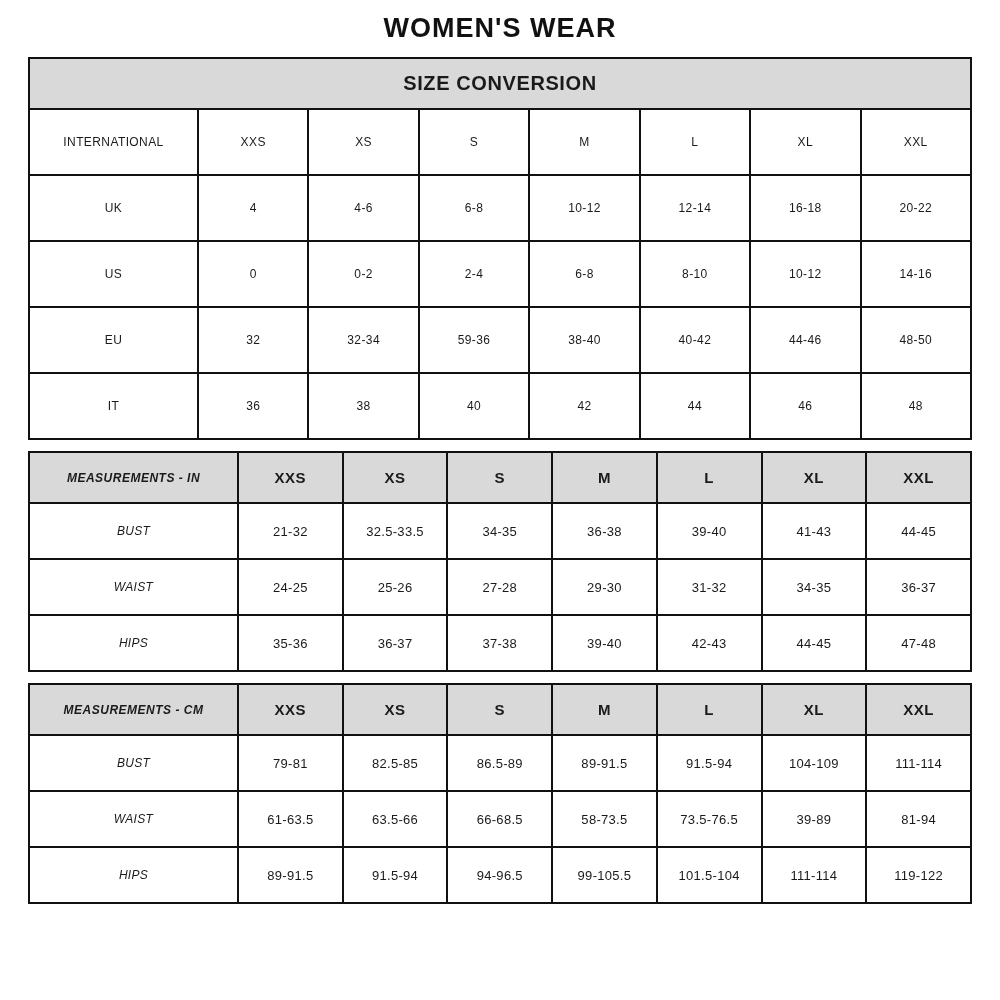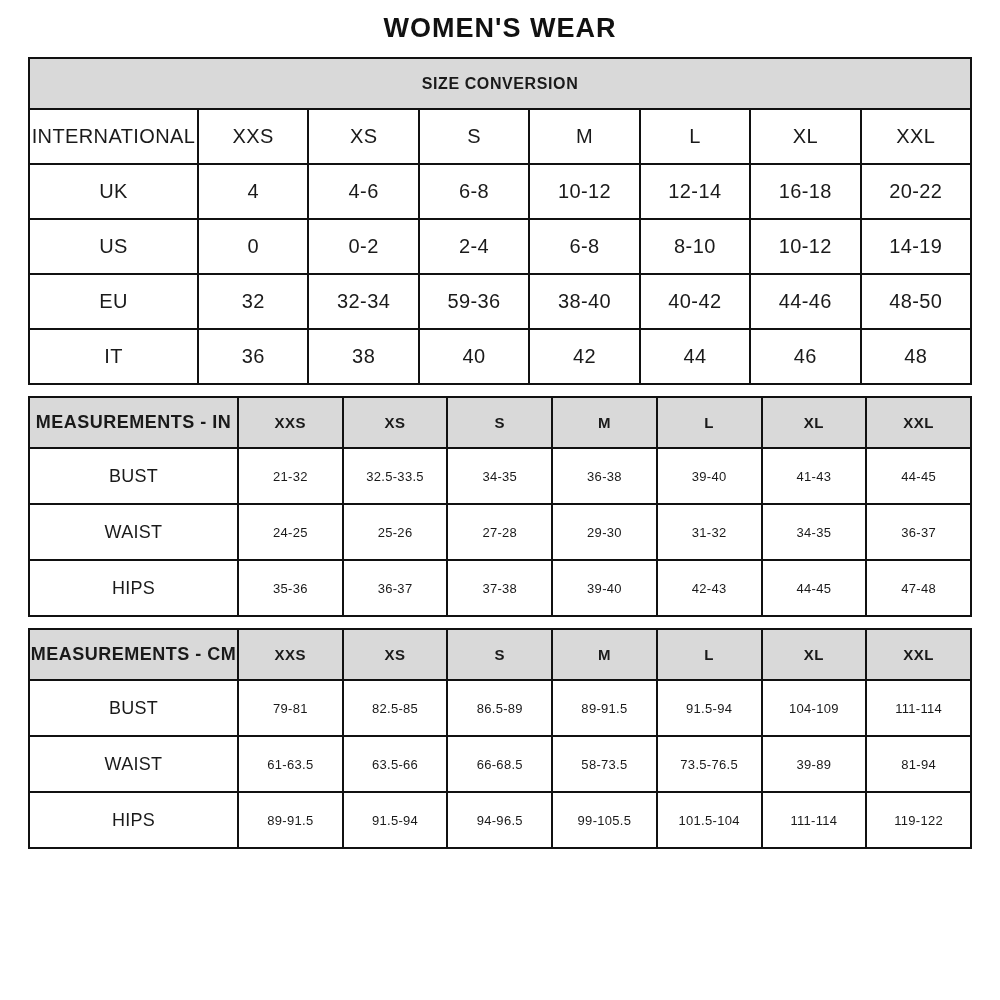--- a/index.html
+++ b/index.html
@@ -43,7 +43,7 @@
     height: 51px;
     background: #d9d9d9;
     font-weight: 700;
-    font-size: 16px;
+    font-size: 20px;
     letter-spacing: 0.6px;
   }
 

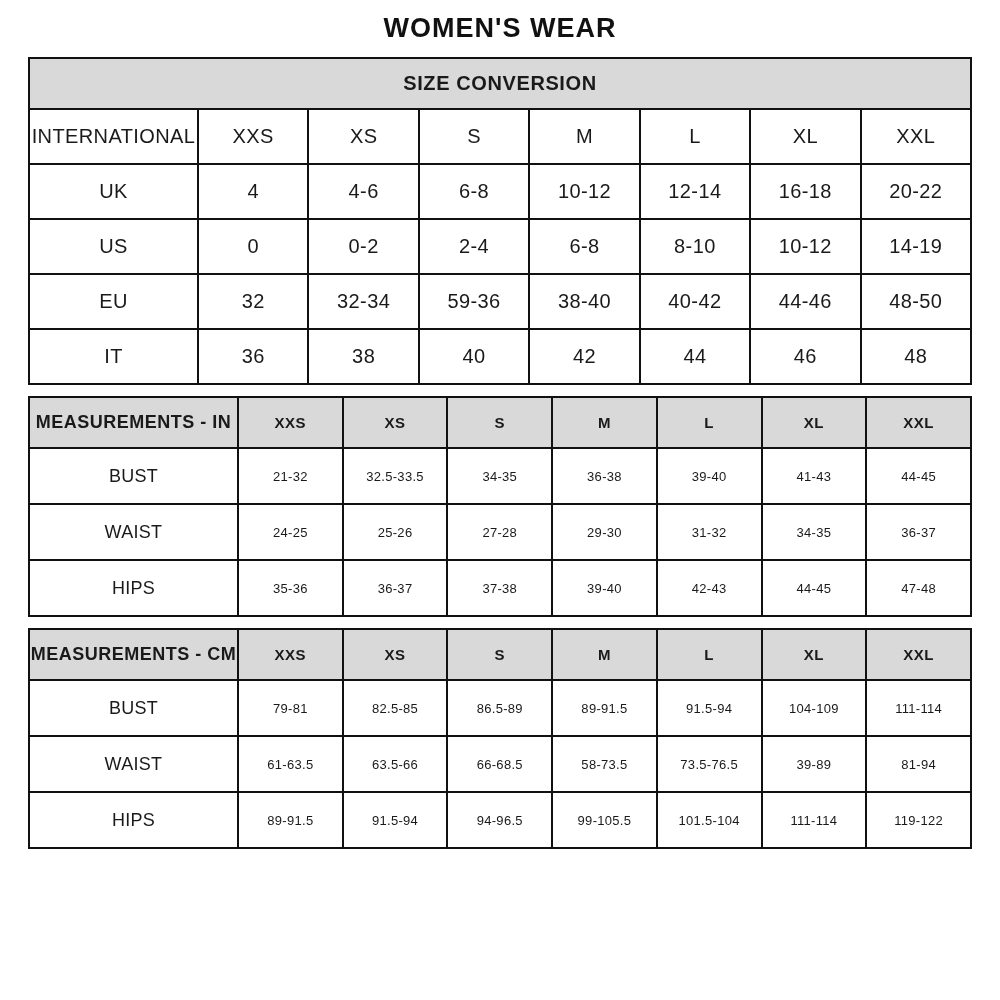--- a/index.html
+++ b/index.html
@@ -38,7 +38,7 @@
 
   
   .t-size col.c0 { width: 169px; }
-  .t-size td { height: 55px; font-size: 20px; letter-spacing: 0.4px; }
+  .t-size td { height: 66px; font-size: 12px; letter-spacing: 0.4px; }
   .t-size .title-row td {
     height: 51px;
     background: #d9d9d9;

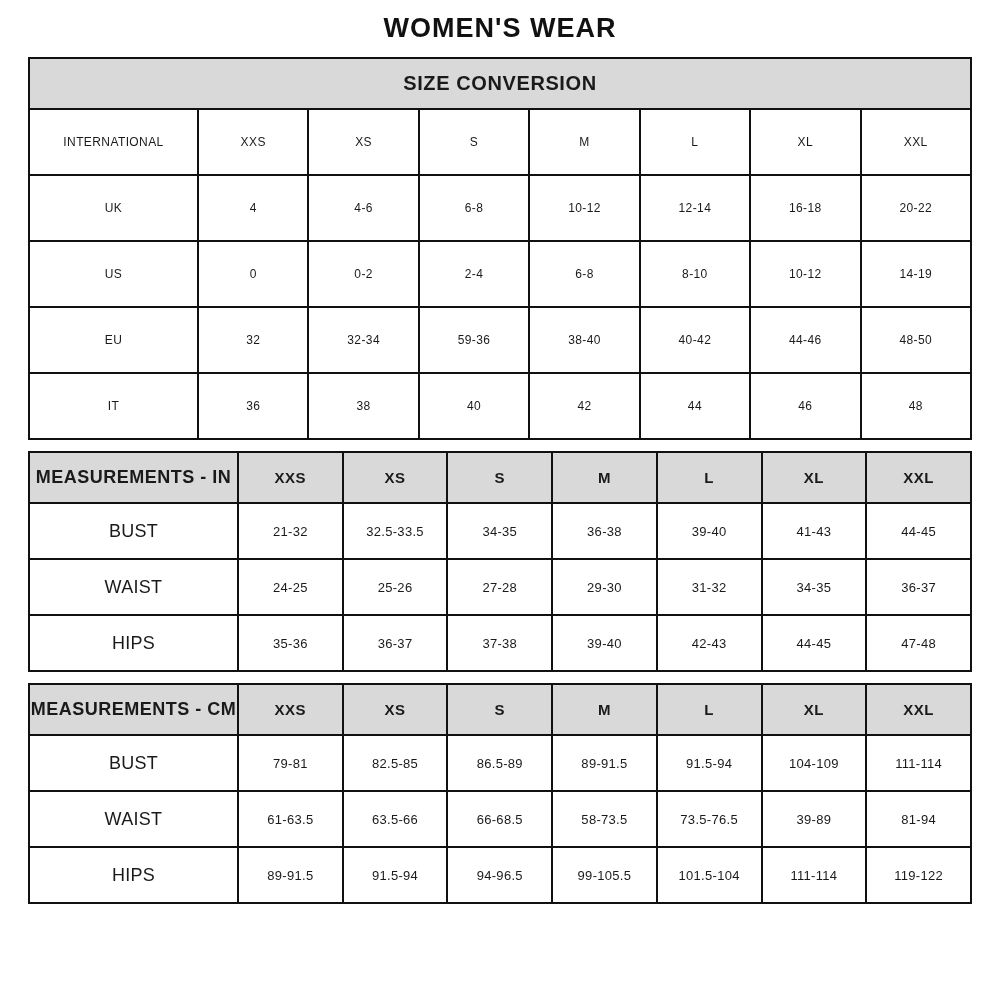--- a/index.html
+++ b/index.html
@@ -110,7 +110,7 @@
           <td>6-8</td>
           <td>8-10</td>
           <td>10-12</td>
-          <td>14-19</td>
+          <td>14-16</td>
         </tr>
         <tr>
           <td class="row-label">EU</td>

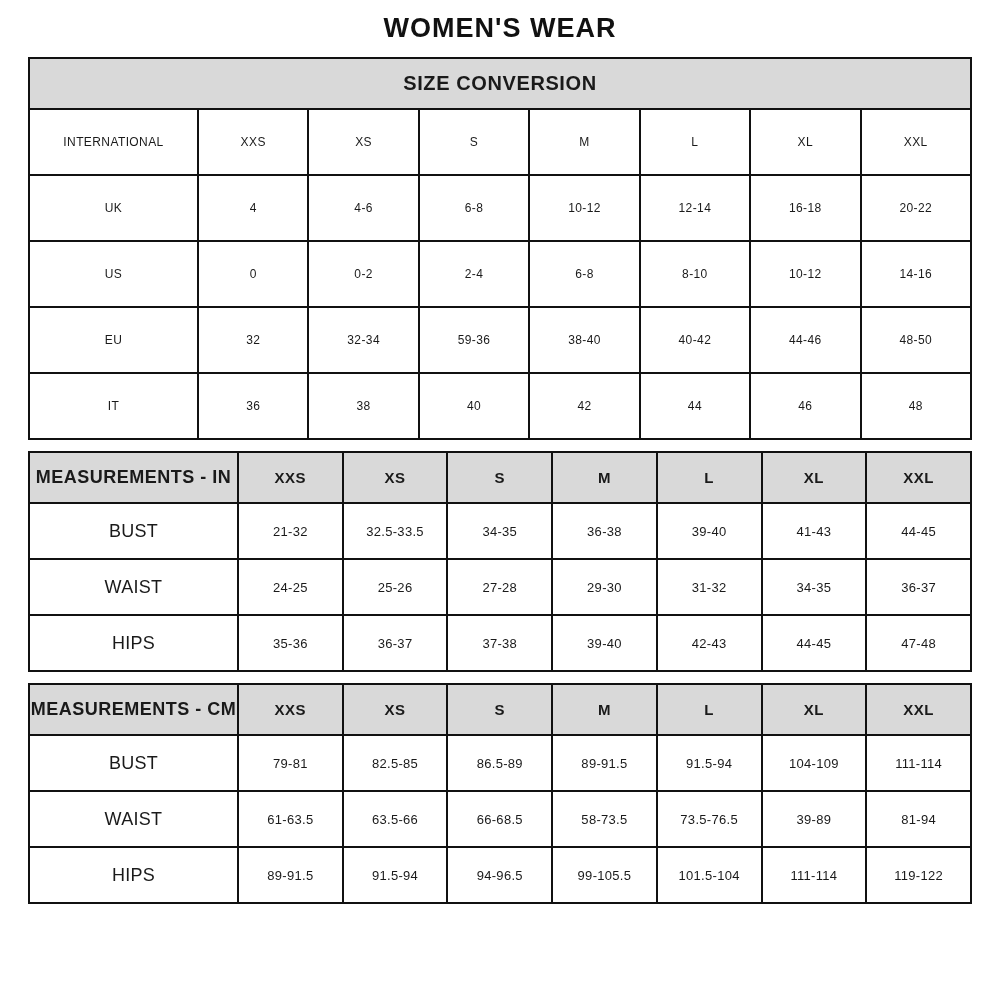--- a/index.html
+++ b/index.html
@@ -58,7 +58,7 @@
     font-size: 15px;
     letter-spacing: 0.5px;
   }
-  .t-meas td.row-label { font-size: 18px; }
+  .t-meas td.row-label { font-size: 12px; font-style: italic; }
 </style>
 </head>
 <body>

